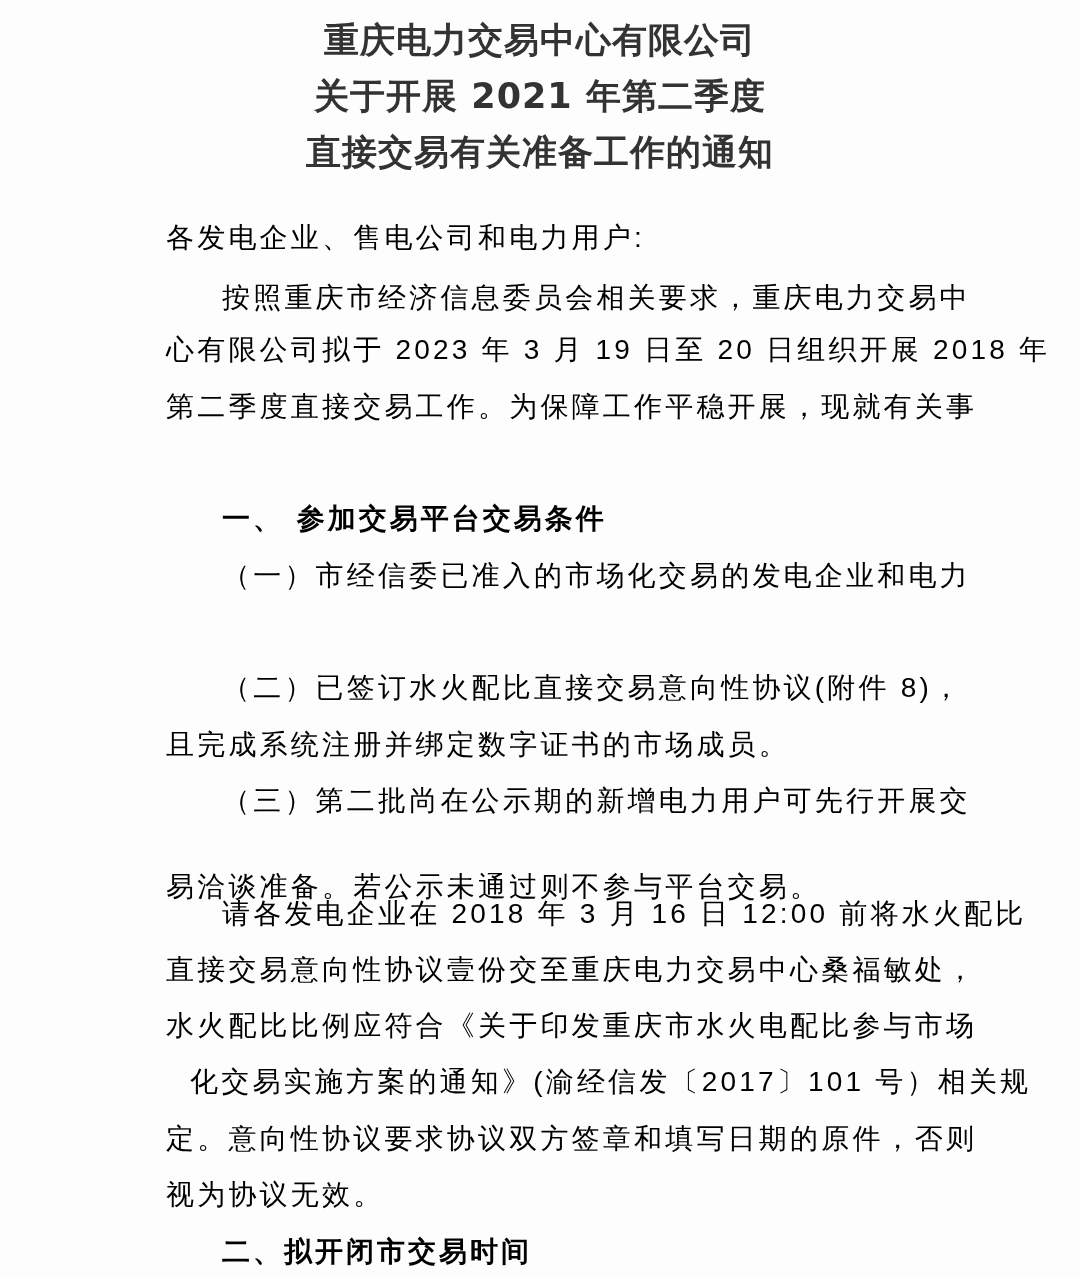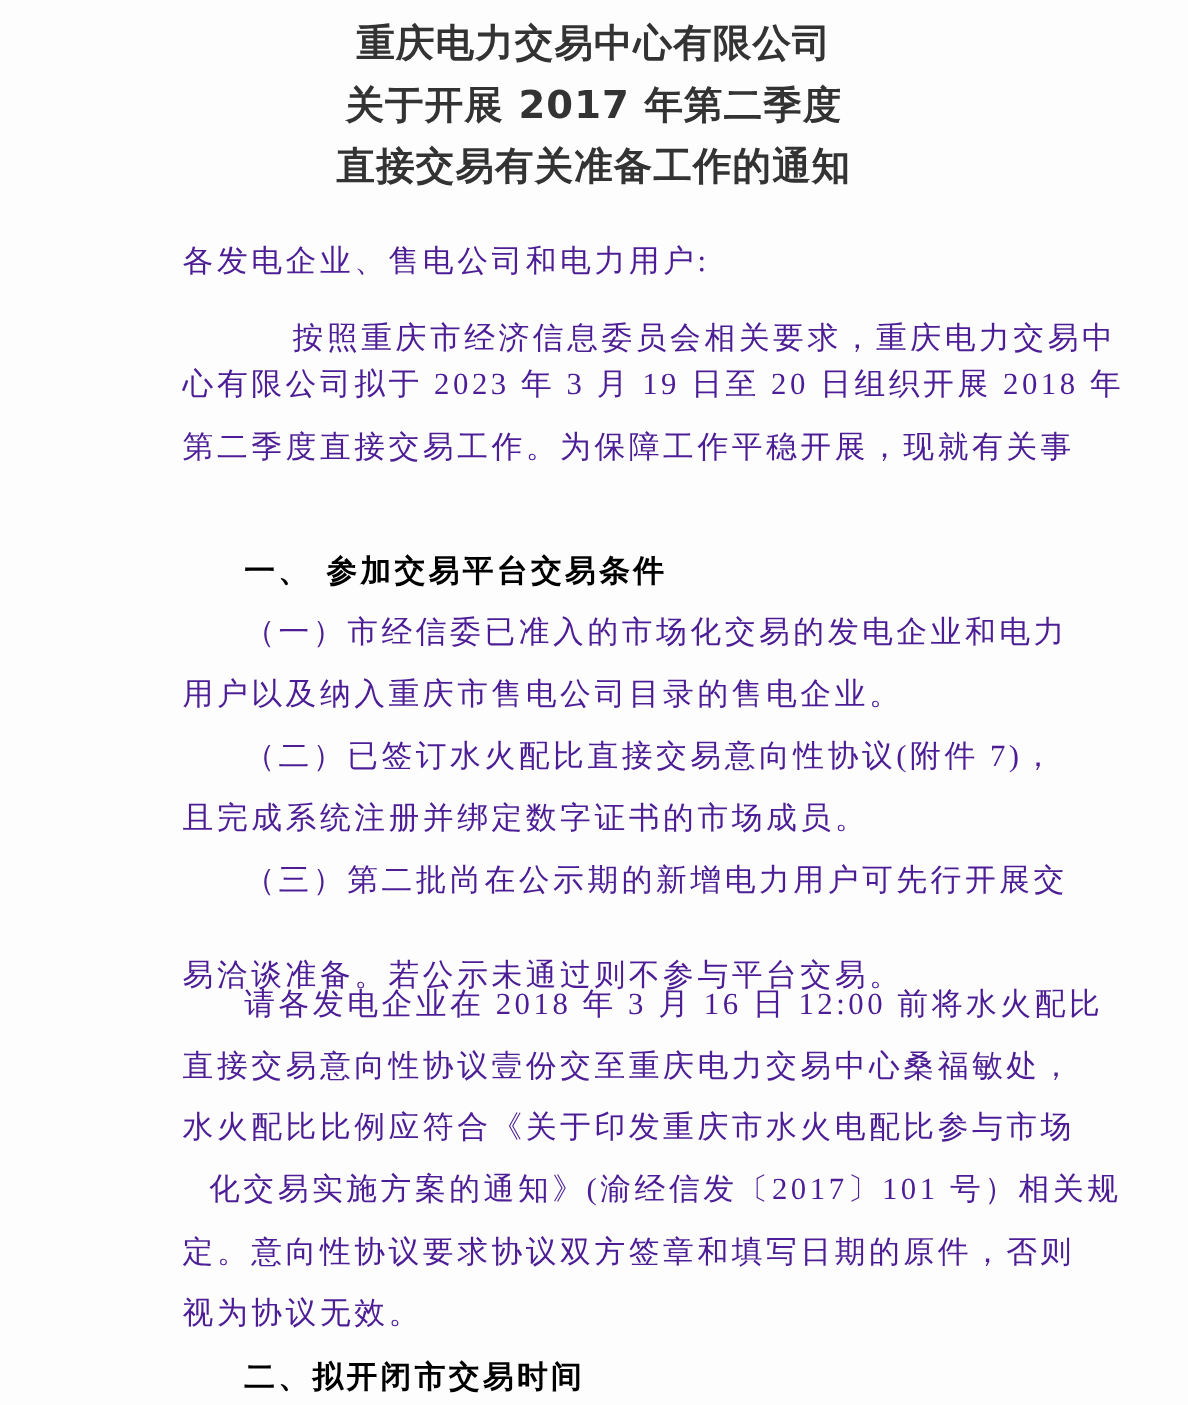--- a/index.html
+++ b/index.html
@@ -65,7 +65,7 @@
 <div class="page">
 
   <div class="title-line" style="top:18px;">重庆电力交易中心有限公司</div>
-  <div class="title-line" style="top:74px;">关于开展 2017 年第二季度</div>
+  <div class="title-line" style="top:74px;">关于开展 2021 年第二季度</div>
   <div class="title-line" style="top:130px;">直接交易有关准备工作的通知</div>
 
   <div class="line" style="top:218px;">各发电企业、售电公司和电力用户:</div>

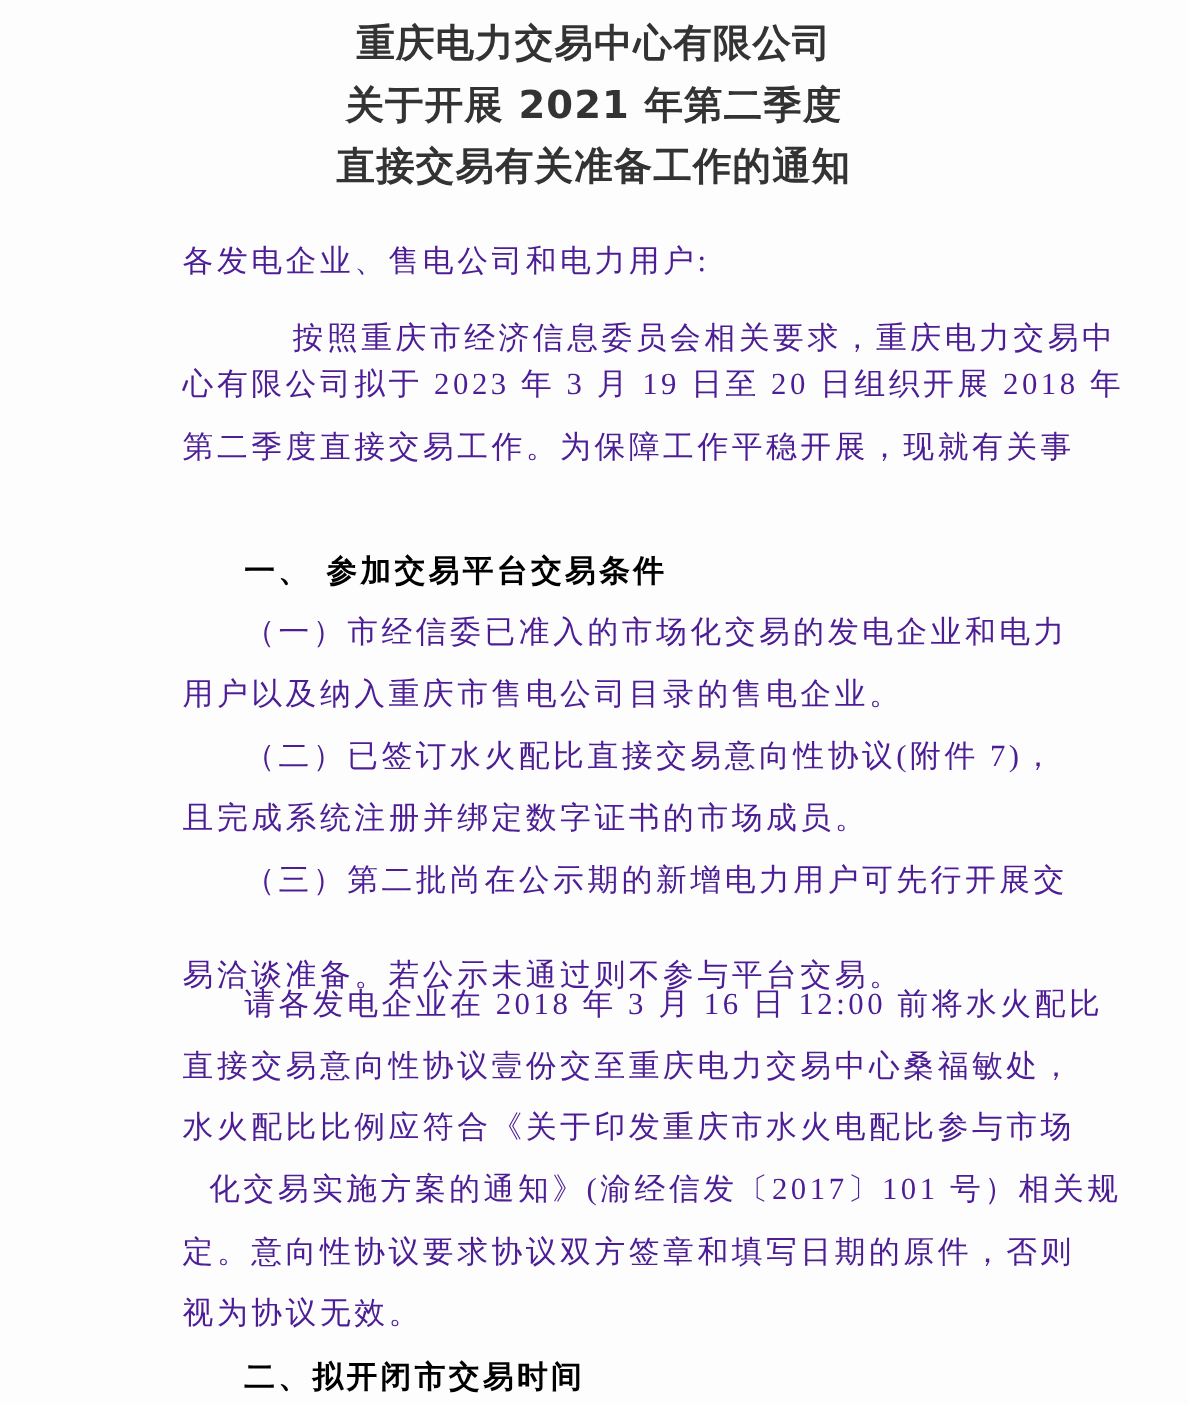--- a/index.html
+++ b/index.html
@@ -38,10 +38,10 @@
       position: absolute;
       left: 166px;
       width: 760px;
-      font-family: Liberation Serif, serif;
+      font-family: Liberation Sans, sans-serif;
       font-size: 28px;
       line-height: 40px;
-      color: #4c1d95;
+      color: #000000;
       white-space: nowrap;
       letter-spacing: 3.2px;
     }

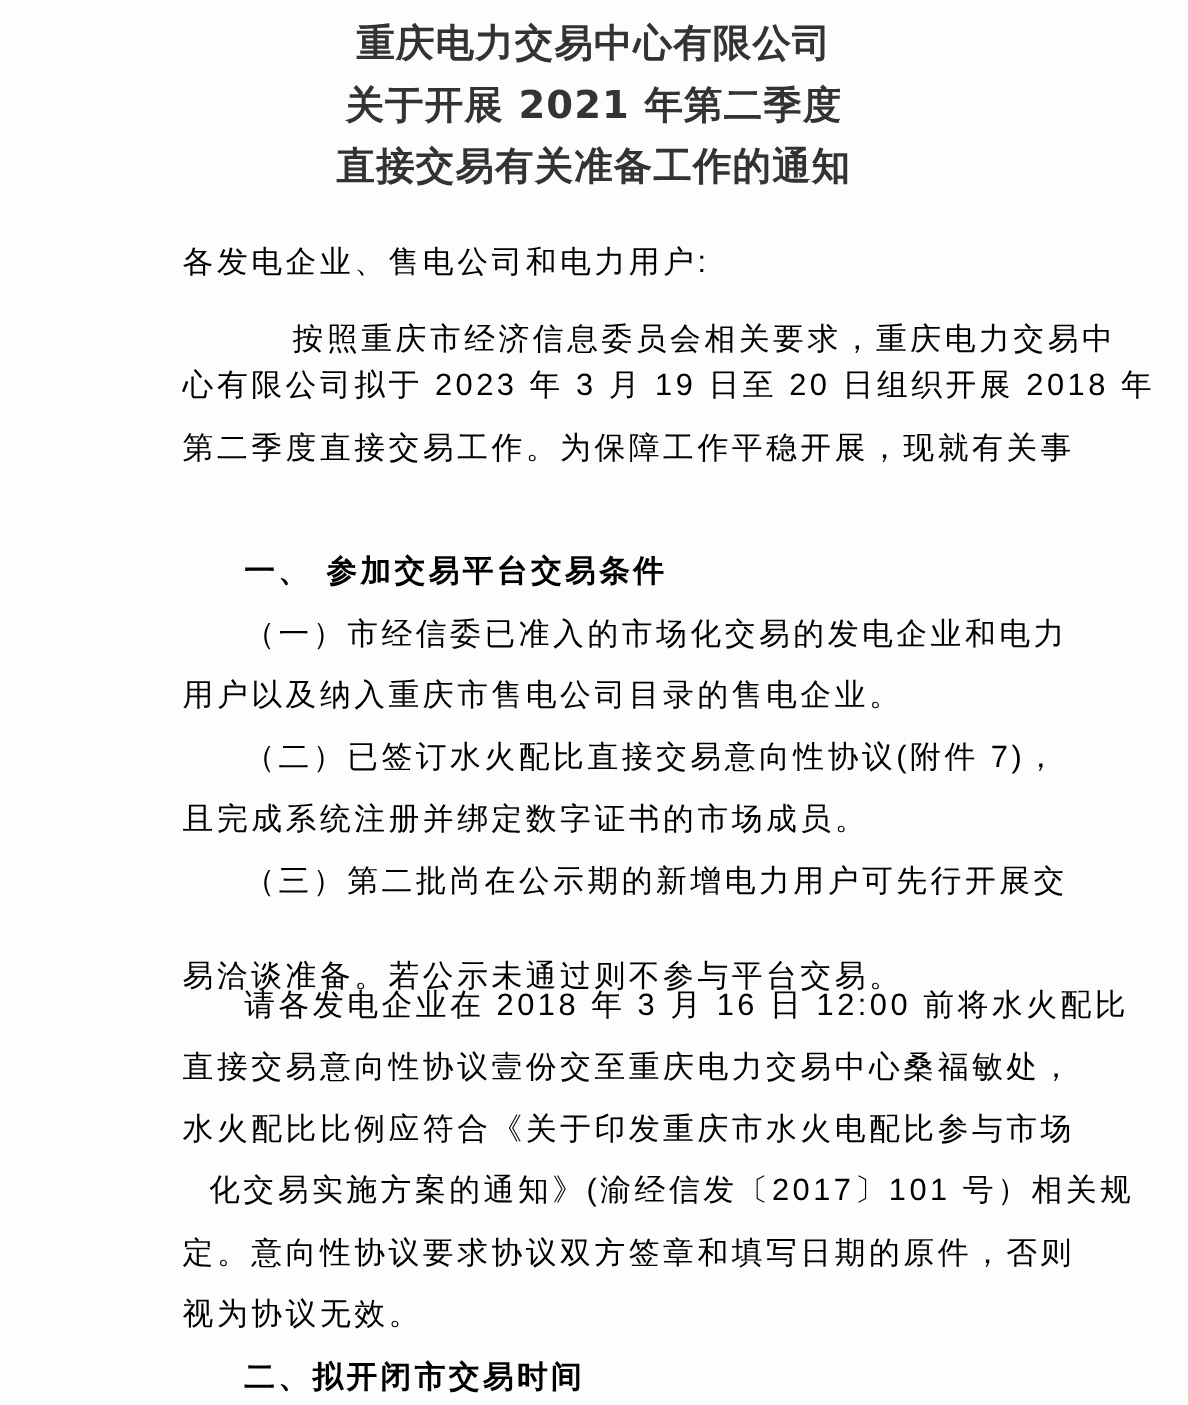--- a/index.html
+++ b/index.html
@@ -70,7 +70,7 @@
 
   <div class="line" style="top:218px;">各发电企业、售电公司和电力用户:</div>
 
-  <div class="line indent justify" style="top:288px;margin-left:44px;">按照重庆市经济信息委员会相关要求，重庆电力交易中</div>
+  <div class="line indent justify" style="top:278px;">按照重庆市经济信息委员会相关要求，重庆电力交易中</div>
   <div class="line justify" style="top:330px;">心有限公司拟于 2023 年 3 月 19 日至 20 日组织开展 2018 年</div>
   <div class="line justify" style="top:387px;">第二季度直接交易工作。为保障工作平稳开展，现就有关事</div>
 

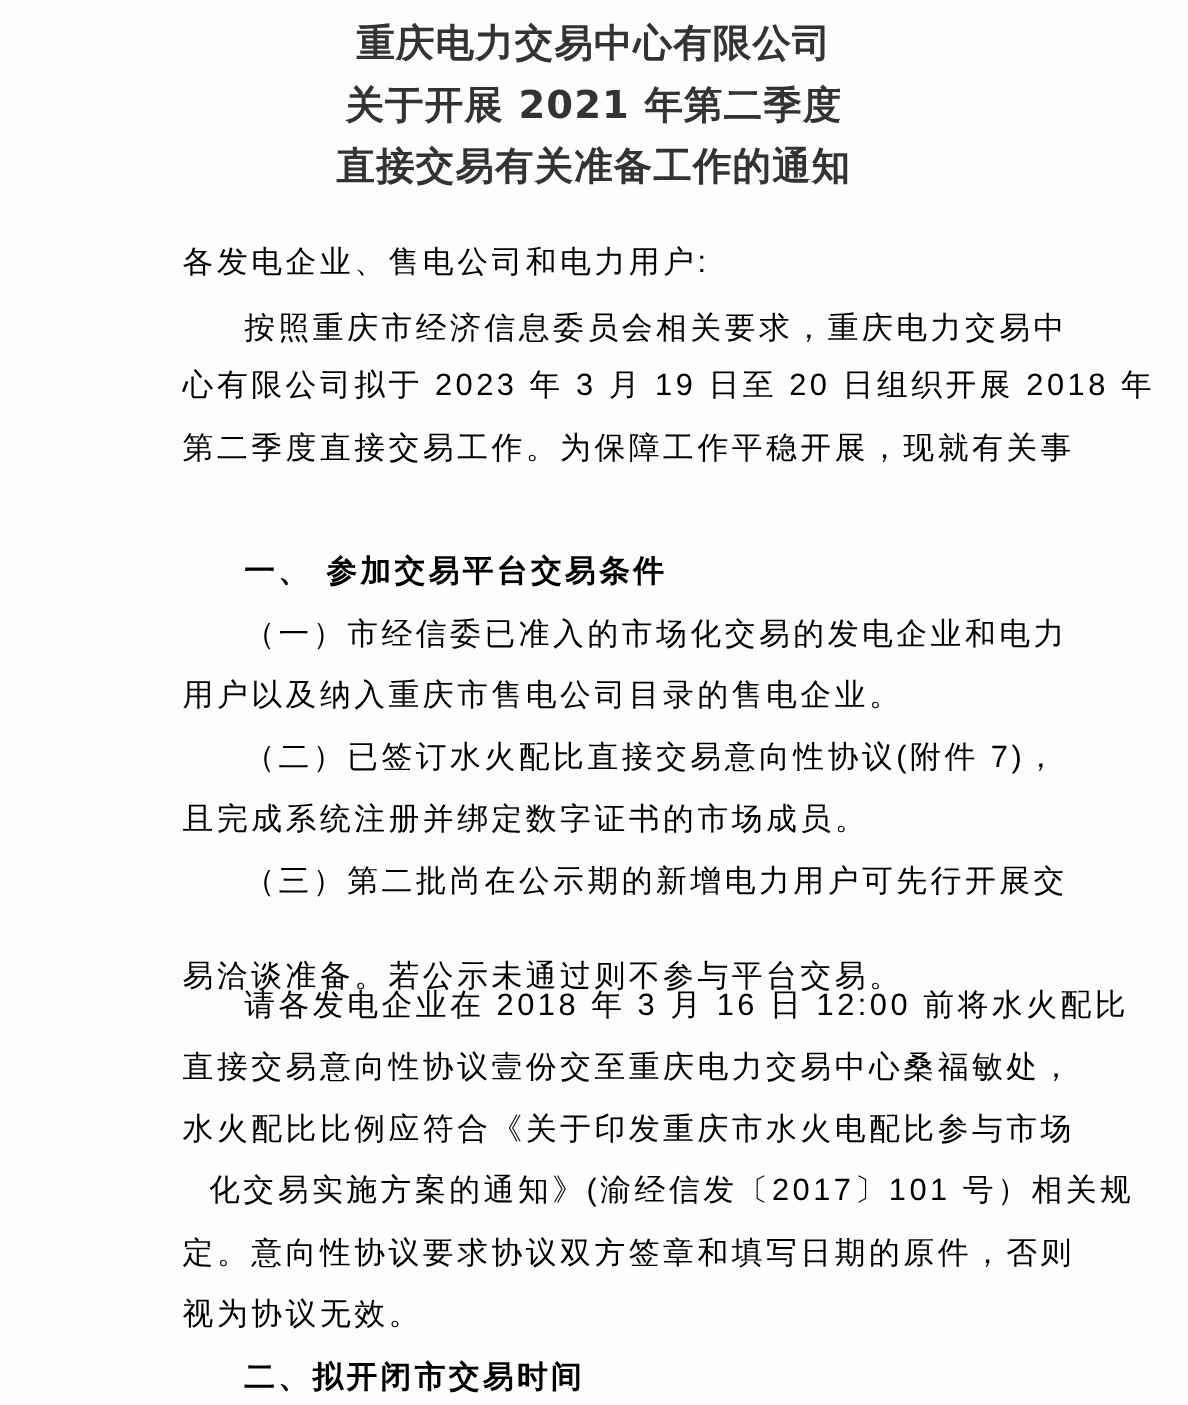--- a/index.html
+++ b/index.html
@@ -77,7 +77,6 @@
   <div class="line indent heading" style="top:499px;">一、 参加交易平台交易条件</div>
 
   <div class="line indent justify" style="top:556px;">（一）市经信委已准入的市场化交易的发电企业和电力</div>
-  <div class="line" style="top:612px;">用户以及纳入重庆市售电公司目录的售电企业。</div>
 
   <div class="line indent" style="top:668px;">（二）已签订水火配比直接交易意向性协议(附件  7)，</div>
   <div class="line" style="top:725px;">且完成系统注册并绑定数字证书的市场成员。</div>

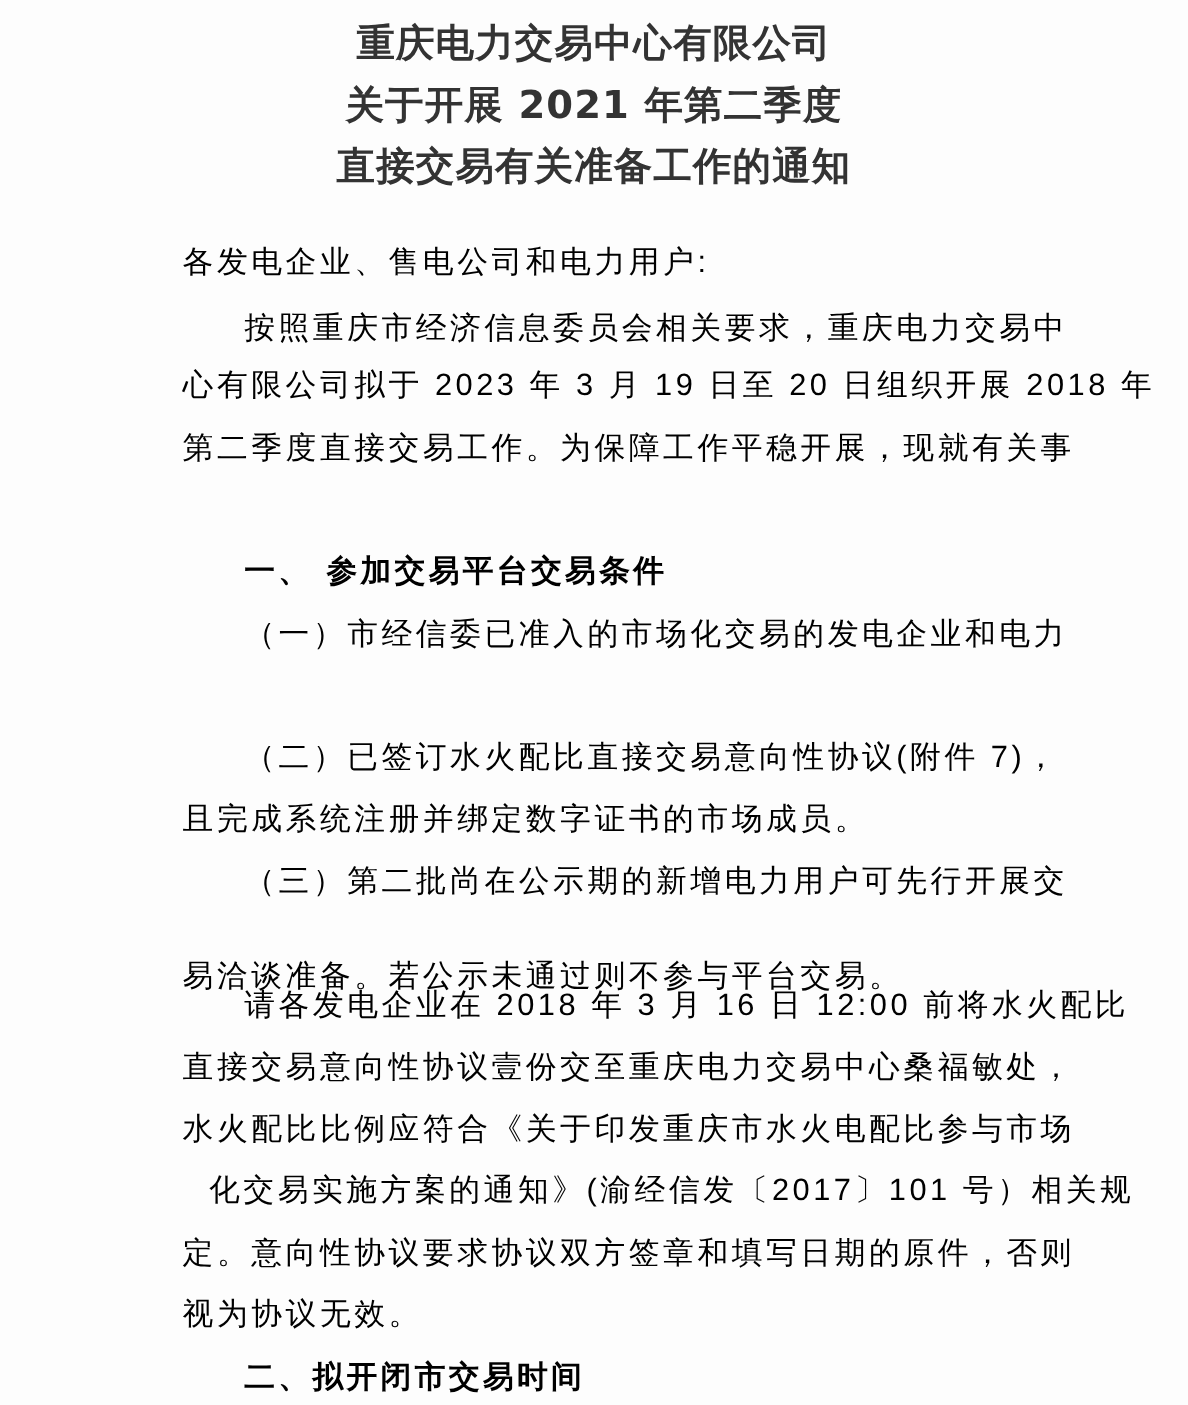--- a/index.html
+++ b/index.html
@@ -78,7 +78,7 @@
 
   <div class="line indent justify" style="top:556px;">（一）市经信委已准入的市场化交易的发电企业和电力</div>
 
-  <div class="line indent" style="top:668px;">（二）已签订水火配比直接交易意向性协议(附件  7)，</div>
+  <div class="line indent" style="top:668px;">（二）已签订水火配比直接交易意向性协议(附件  8)，</div>
   <div class="line" style="top:725px;">且完成系统注册并绑定数字证书的市场成员。</div>
 
   <div class="line indent justify" style="top:781px;">（三）第二批尚在公示期的新增电力用户可先行开展交</div>

